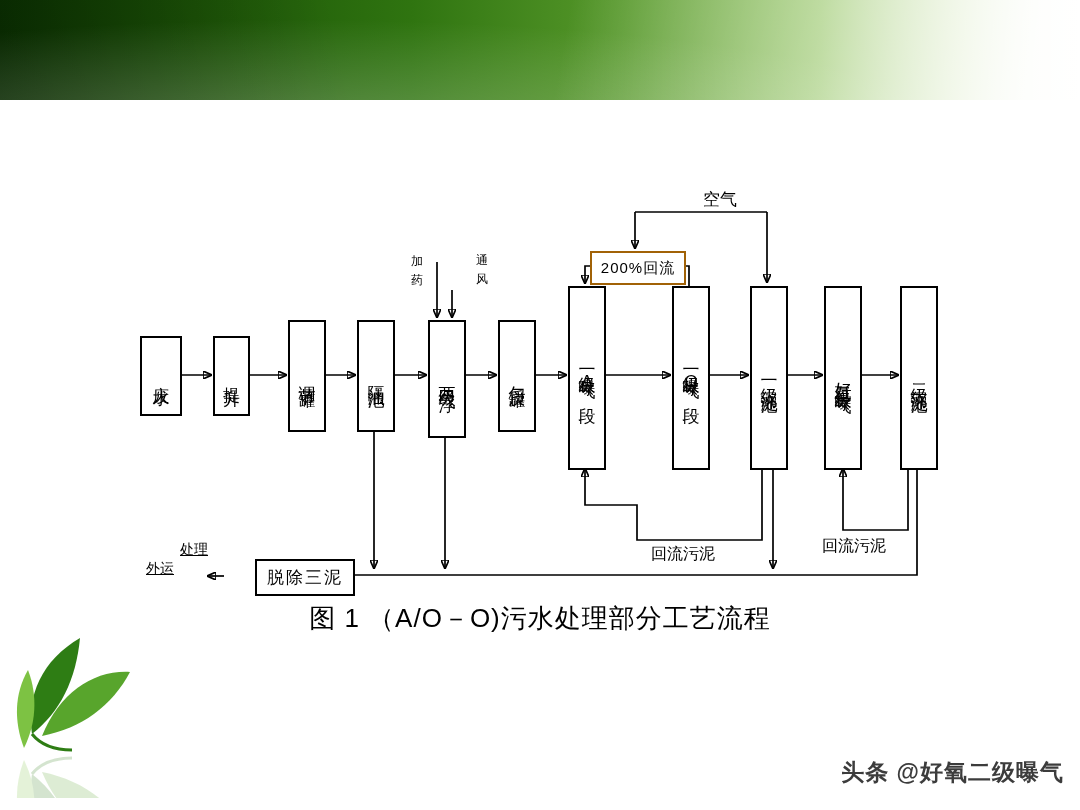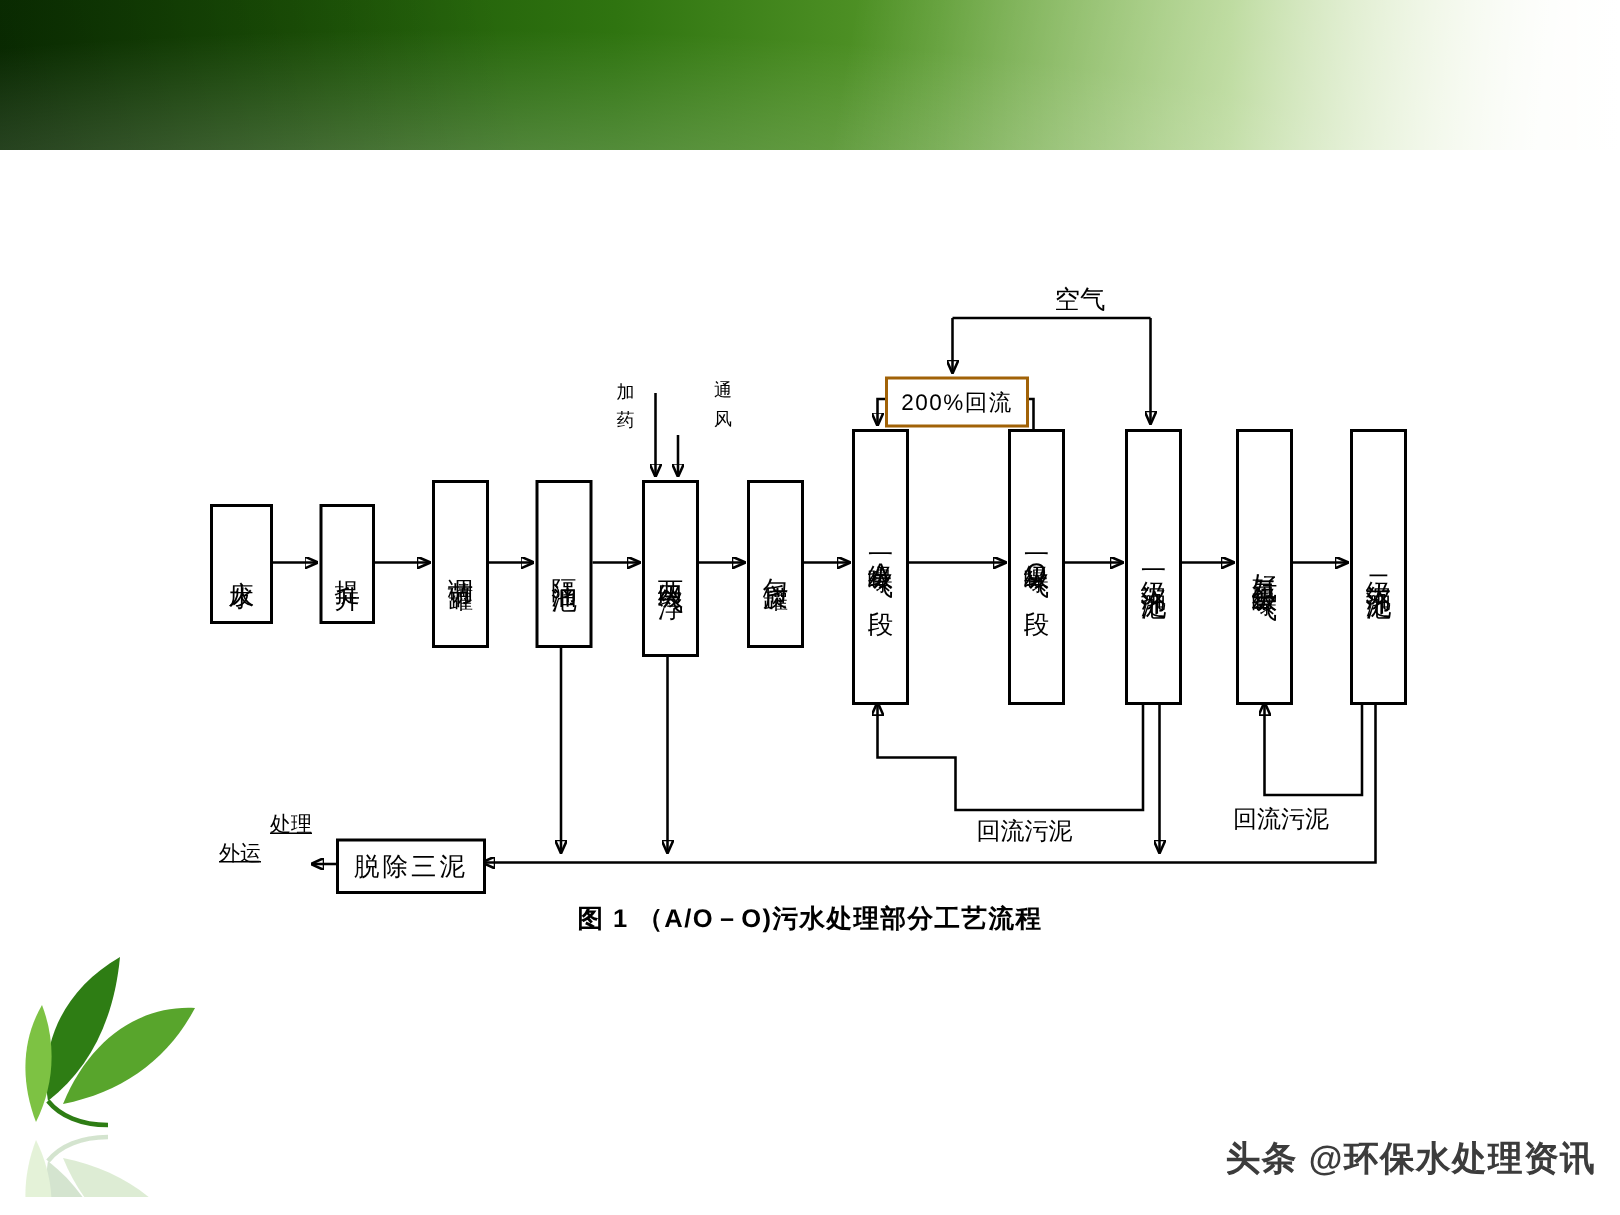--- a/index.html
+++ b/index.html
@@ -28,7 +28,7 @@
   .hbox{
     position:absolute;border:2px solid #000;background:#fff;
     display:flex;align-items:center;justify-content:center;
-    font-size:17px;letter-spacing:2px;
+    font-size:17px;letter-spacing:2px;margin-left:31px;
   }
   .lbl{position:absolute;font-size:17px;white-space:nowrap;}
   .lbl-stack{position:absolute;width:20px;font-size:12px;line-height:19px;word-break:break-all;text-align:center;white-space:normal;}

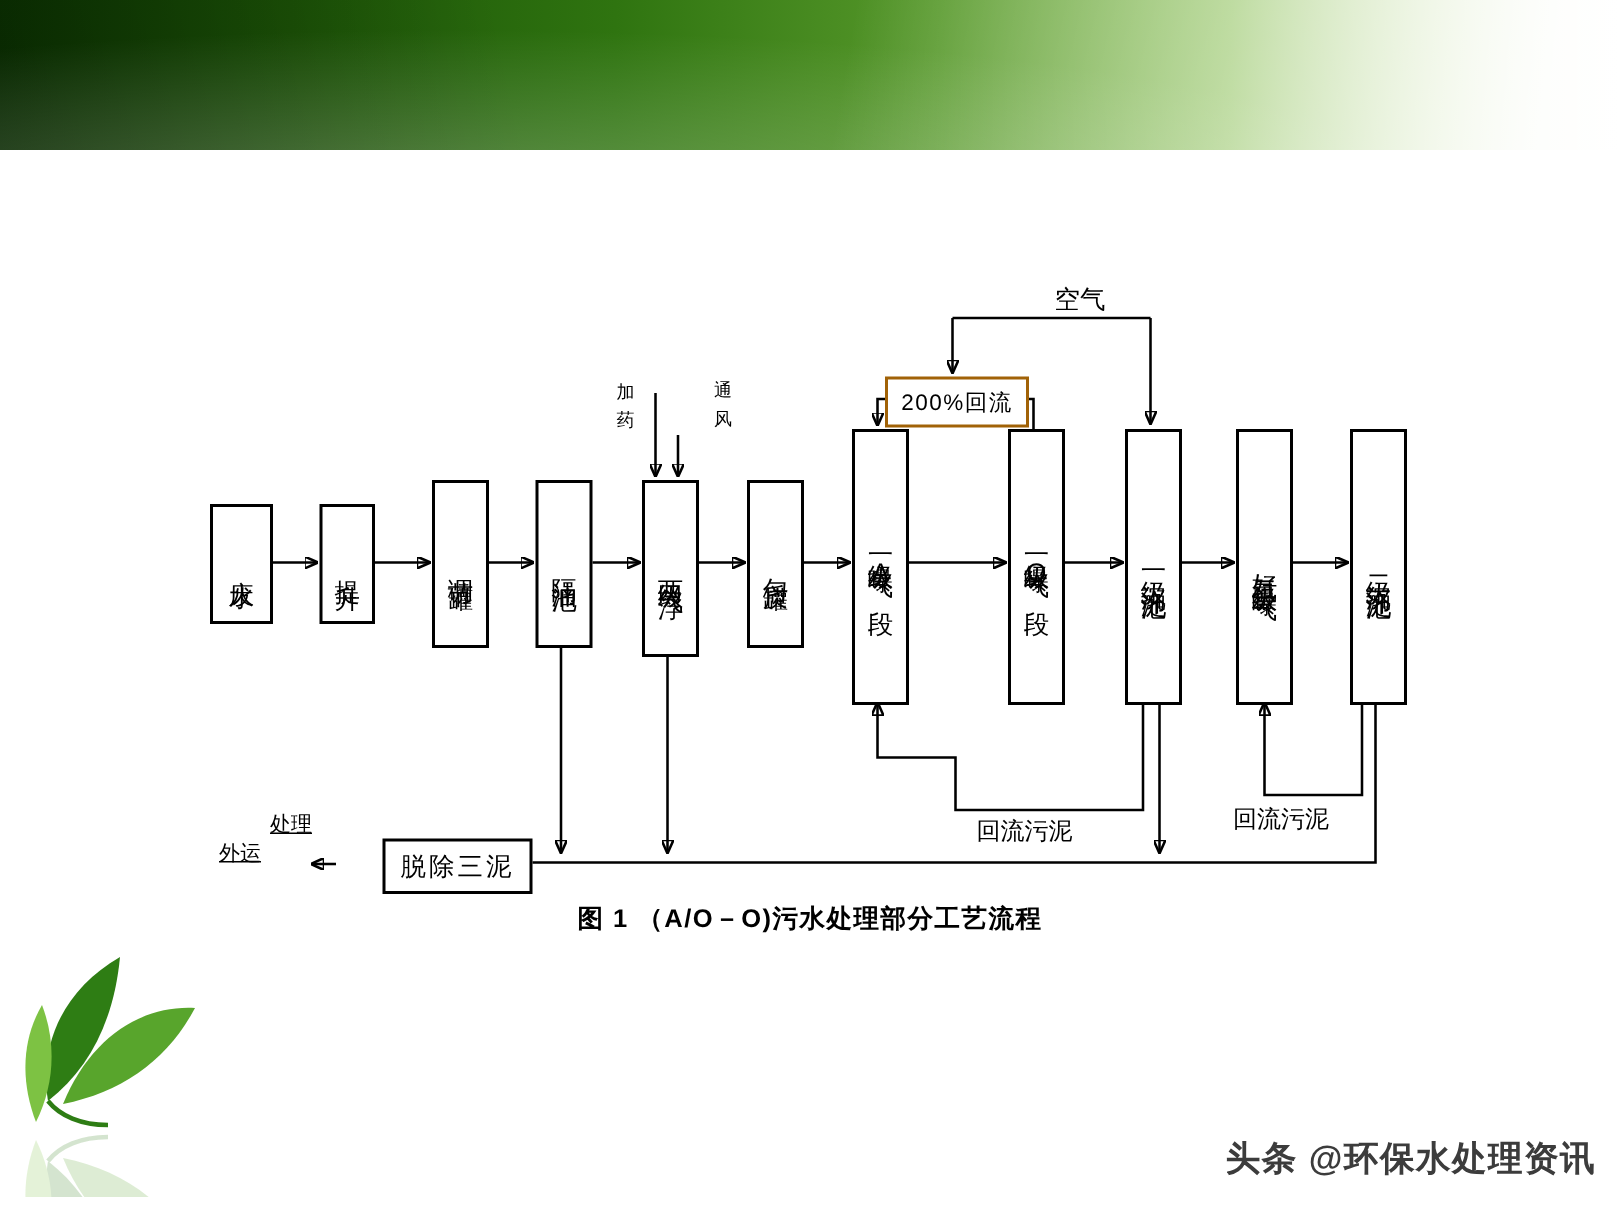--- a/index.html
+++ b/index.html
@@ -40,7 +40,7 @@
   .disposal .l1{margin-left:34px;}
   .caption{
     position:absolute;left:0;top:601px;width:100%;text-align:center;
-    font-size:17px;font-weight:bold;letter-spacing:1px;
+    font-size:26px;font-weight:normal;letter-spacing:1px;
   }
   .watermark{
     position:absolute;right:16px;top:757px;font-size:23px;font-weight:bold;

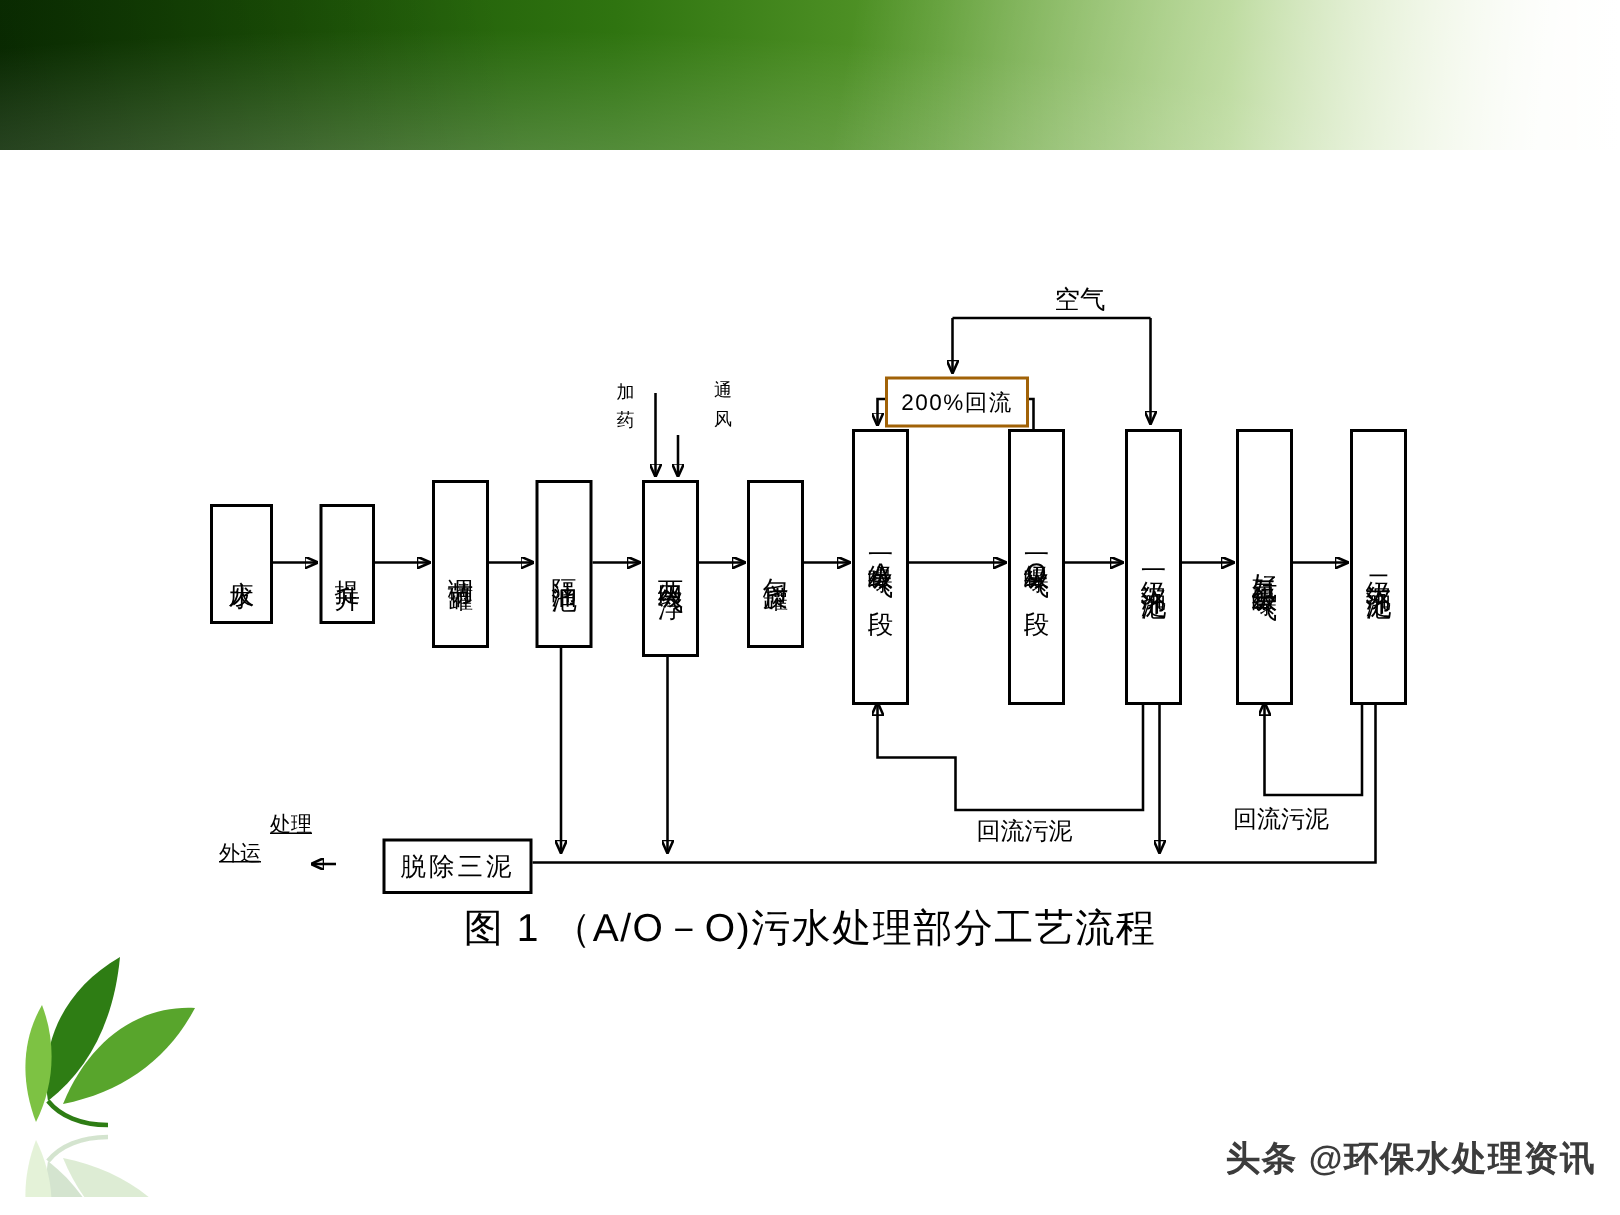--- a/index.html
+++ b/index.html
@@ -133,7 +133,7 @@
     <use href="#leafgrp" transform="translate(0,292) scale(1,-1)" opacity="0.2"></use>
   </svg>
 
-  <div class="watermark">头条 @环保水处理资讯</div>
+  <div class="watermark">头条 @好氧二级曝气</div>
 
 </div>
 

